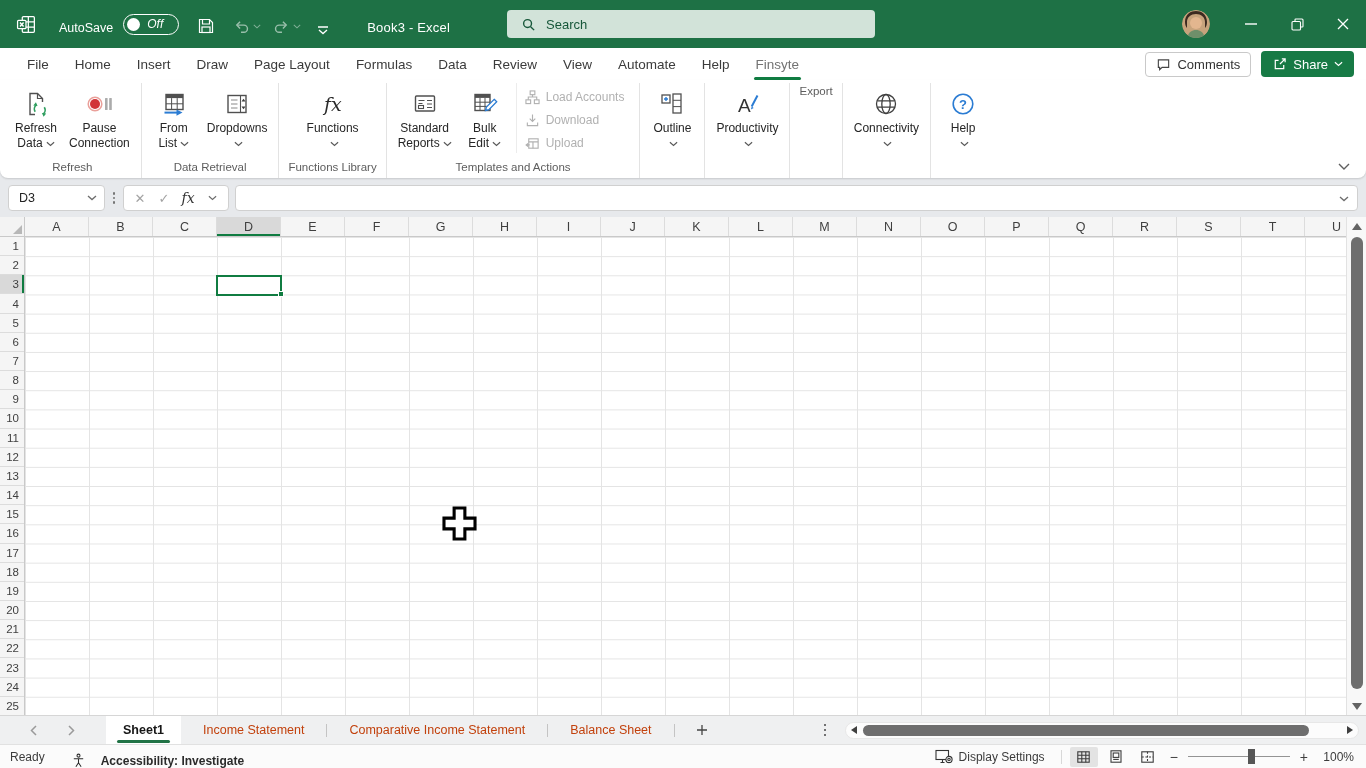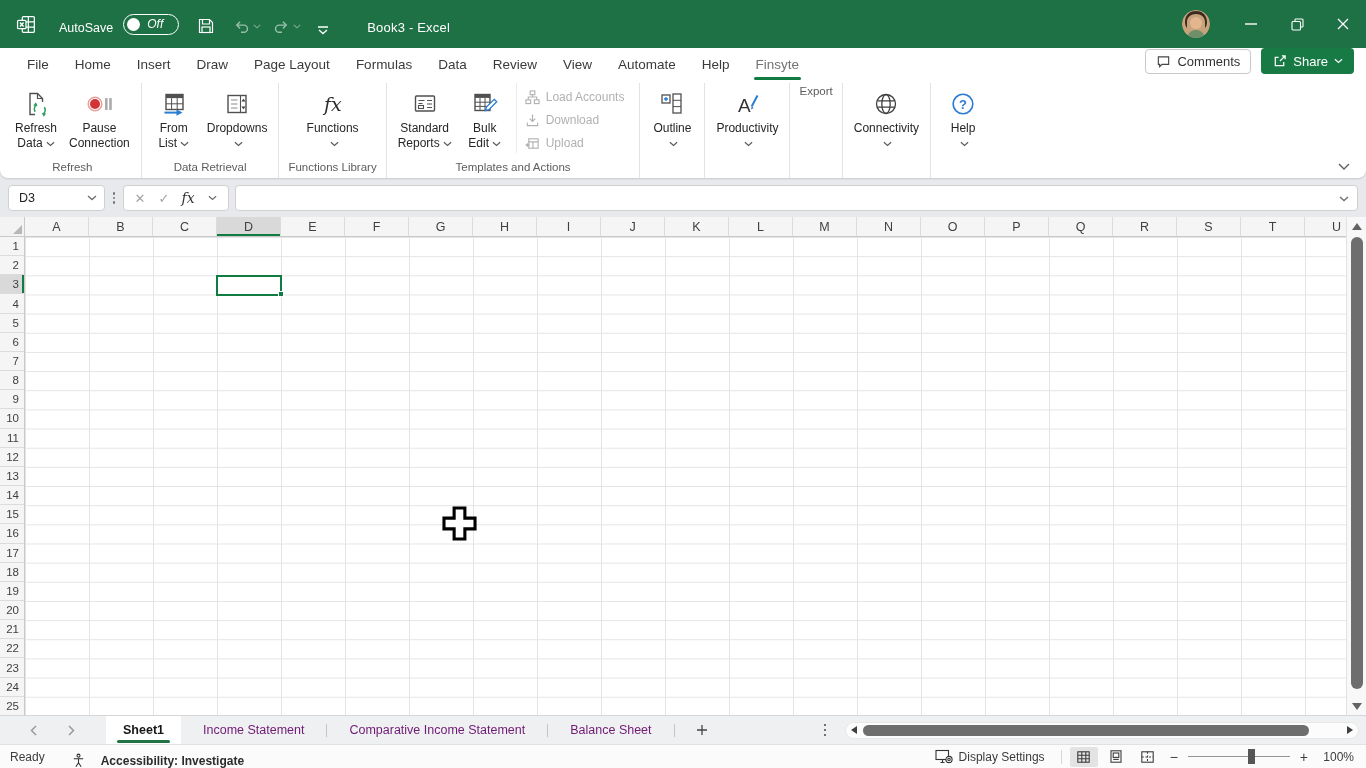--- a/index.html
+++ b/index.html
@@ -164,6 +164,13 @@
     <span class="wb-title">Book3 - Excel</span>
   </div>
 
+  <div class="searchbox">
+    <svg width="15" height="15" viewBox="0 0 16 16" fill="none" stroke="#17573a" stroke-width="1.5">
+      <circle cx="7" cy="7" r="4.2"></circle>
+        <path d="M10.3 10.3L14 14"></path>
+    </svg>
+    <span>Search</span>
+  </div>
 
   <div class="tb-right">
     <span class="avatar">

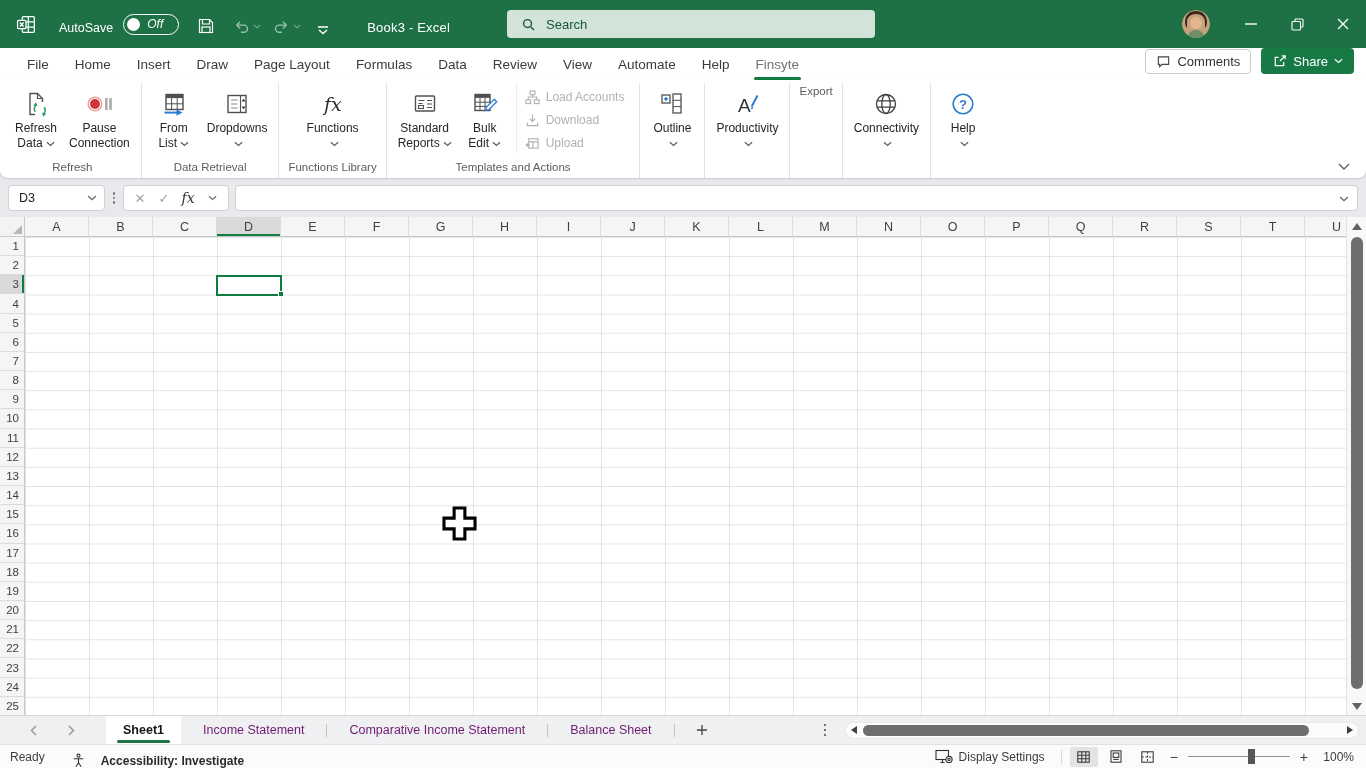--- a/index.html
+++ b/index.html
@@ -26,7 +26,7 @@
   .win-btn { width:46px; height:48px; display:flex; align-items:center; justify-content:center; cursor:pointer; }
 
   
-  .tabrow { height:32px; background:#fff; display:flex; padding-left:14px; flex:0 0 auto; position:relative; }
+  .tabrow { height:32px; background:#fff; display:flex; align-items:center; padding-left:14px; flex:0 0 auto; position:relative; }
   .rtab { font-size:13.5px; color:#3b3b3b; padding:0 13px; height:32px; display:flex; align-items:center; cursor:pointer; position:relative; }
   .rtab.active { color:#737373; }
   .rtab.active::after { content:""; position:absolute; left:11px; right:11px; bottom:0; height:3px; background:#107c41; border-radius:2px; }

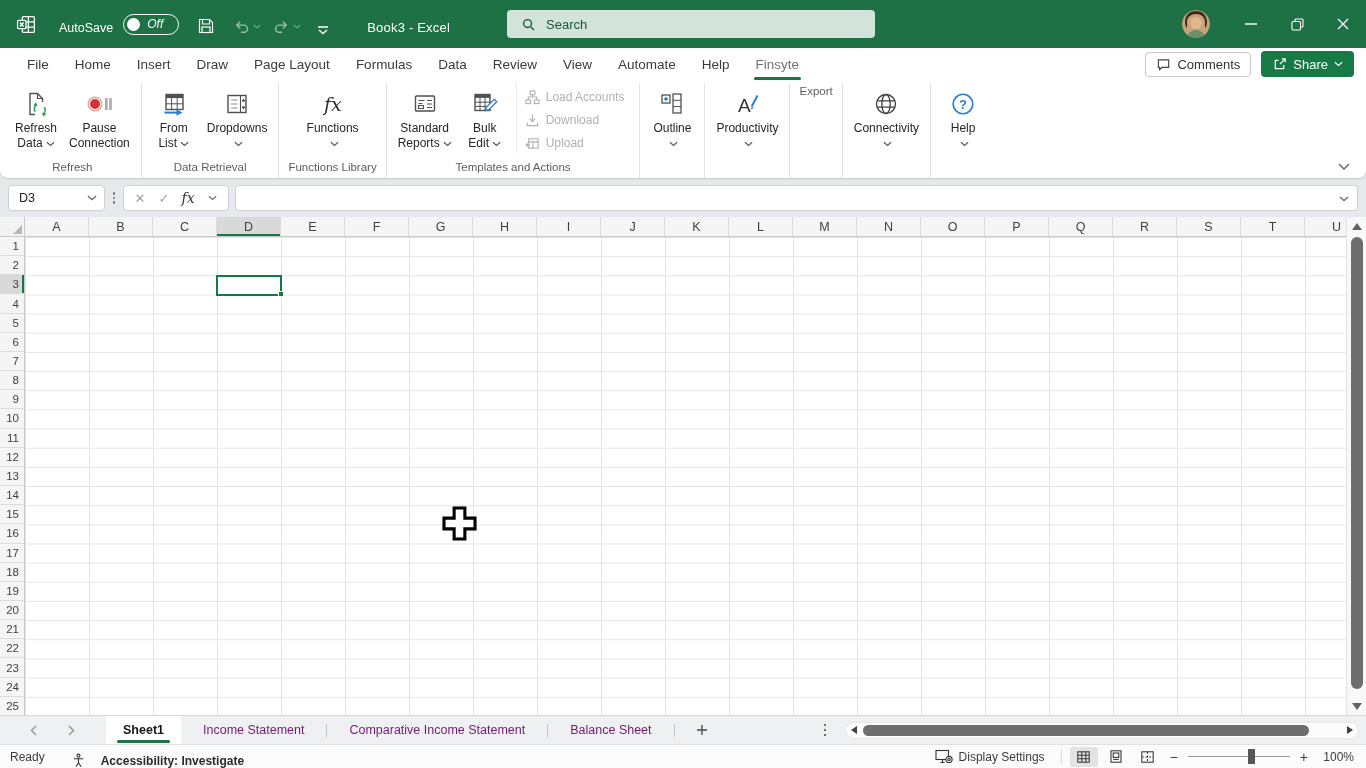--- a/index.html
+++ b/index.html
@@ -86,7 +86,7 @@
   
   .sheet-bar { height:29px; background:#eff0f1; border-top:1px solid #d6d6d6; display:flex; align-items:stretch; flex:0 0 auto; padding-left:18px;gap:7px; }
   .nav-arrow { width:31px; display:flex; align-items:center; justify-content:center; color:#8f8f8f; cursor:pointer; }
-  .sheet-tab { display:flex; align-items:center; padding:12px 15px; font-size:12.5px; color:#701a75; cursor:pointer; position:relative; white-space:nowrap; }
+  .sheet-tab { display:flex; align-items:center; padding:12px 15px; font-size:12.5px; color:#c2410c; cursor:pointer; position:relative; white-space:nowrap; }
   .sheet-tab.active { background:#fff; font-weight:bold; color:#161616; padding:0 17px; margin-left:12px; }
   .sheet-tab.active::after { content:""; position:absolute; left:11px; right:11px; bottom:1px; height:3px; background:#217346; border-radius:2px; }
   .tab-sep { width:1px; height:13px; background:#c4c4c4; align-self:center; }

